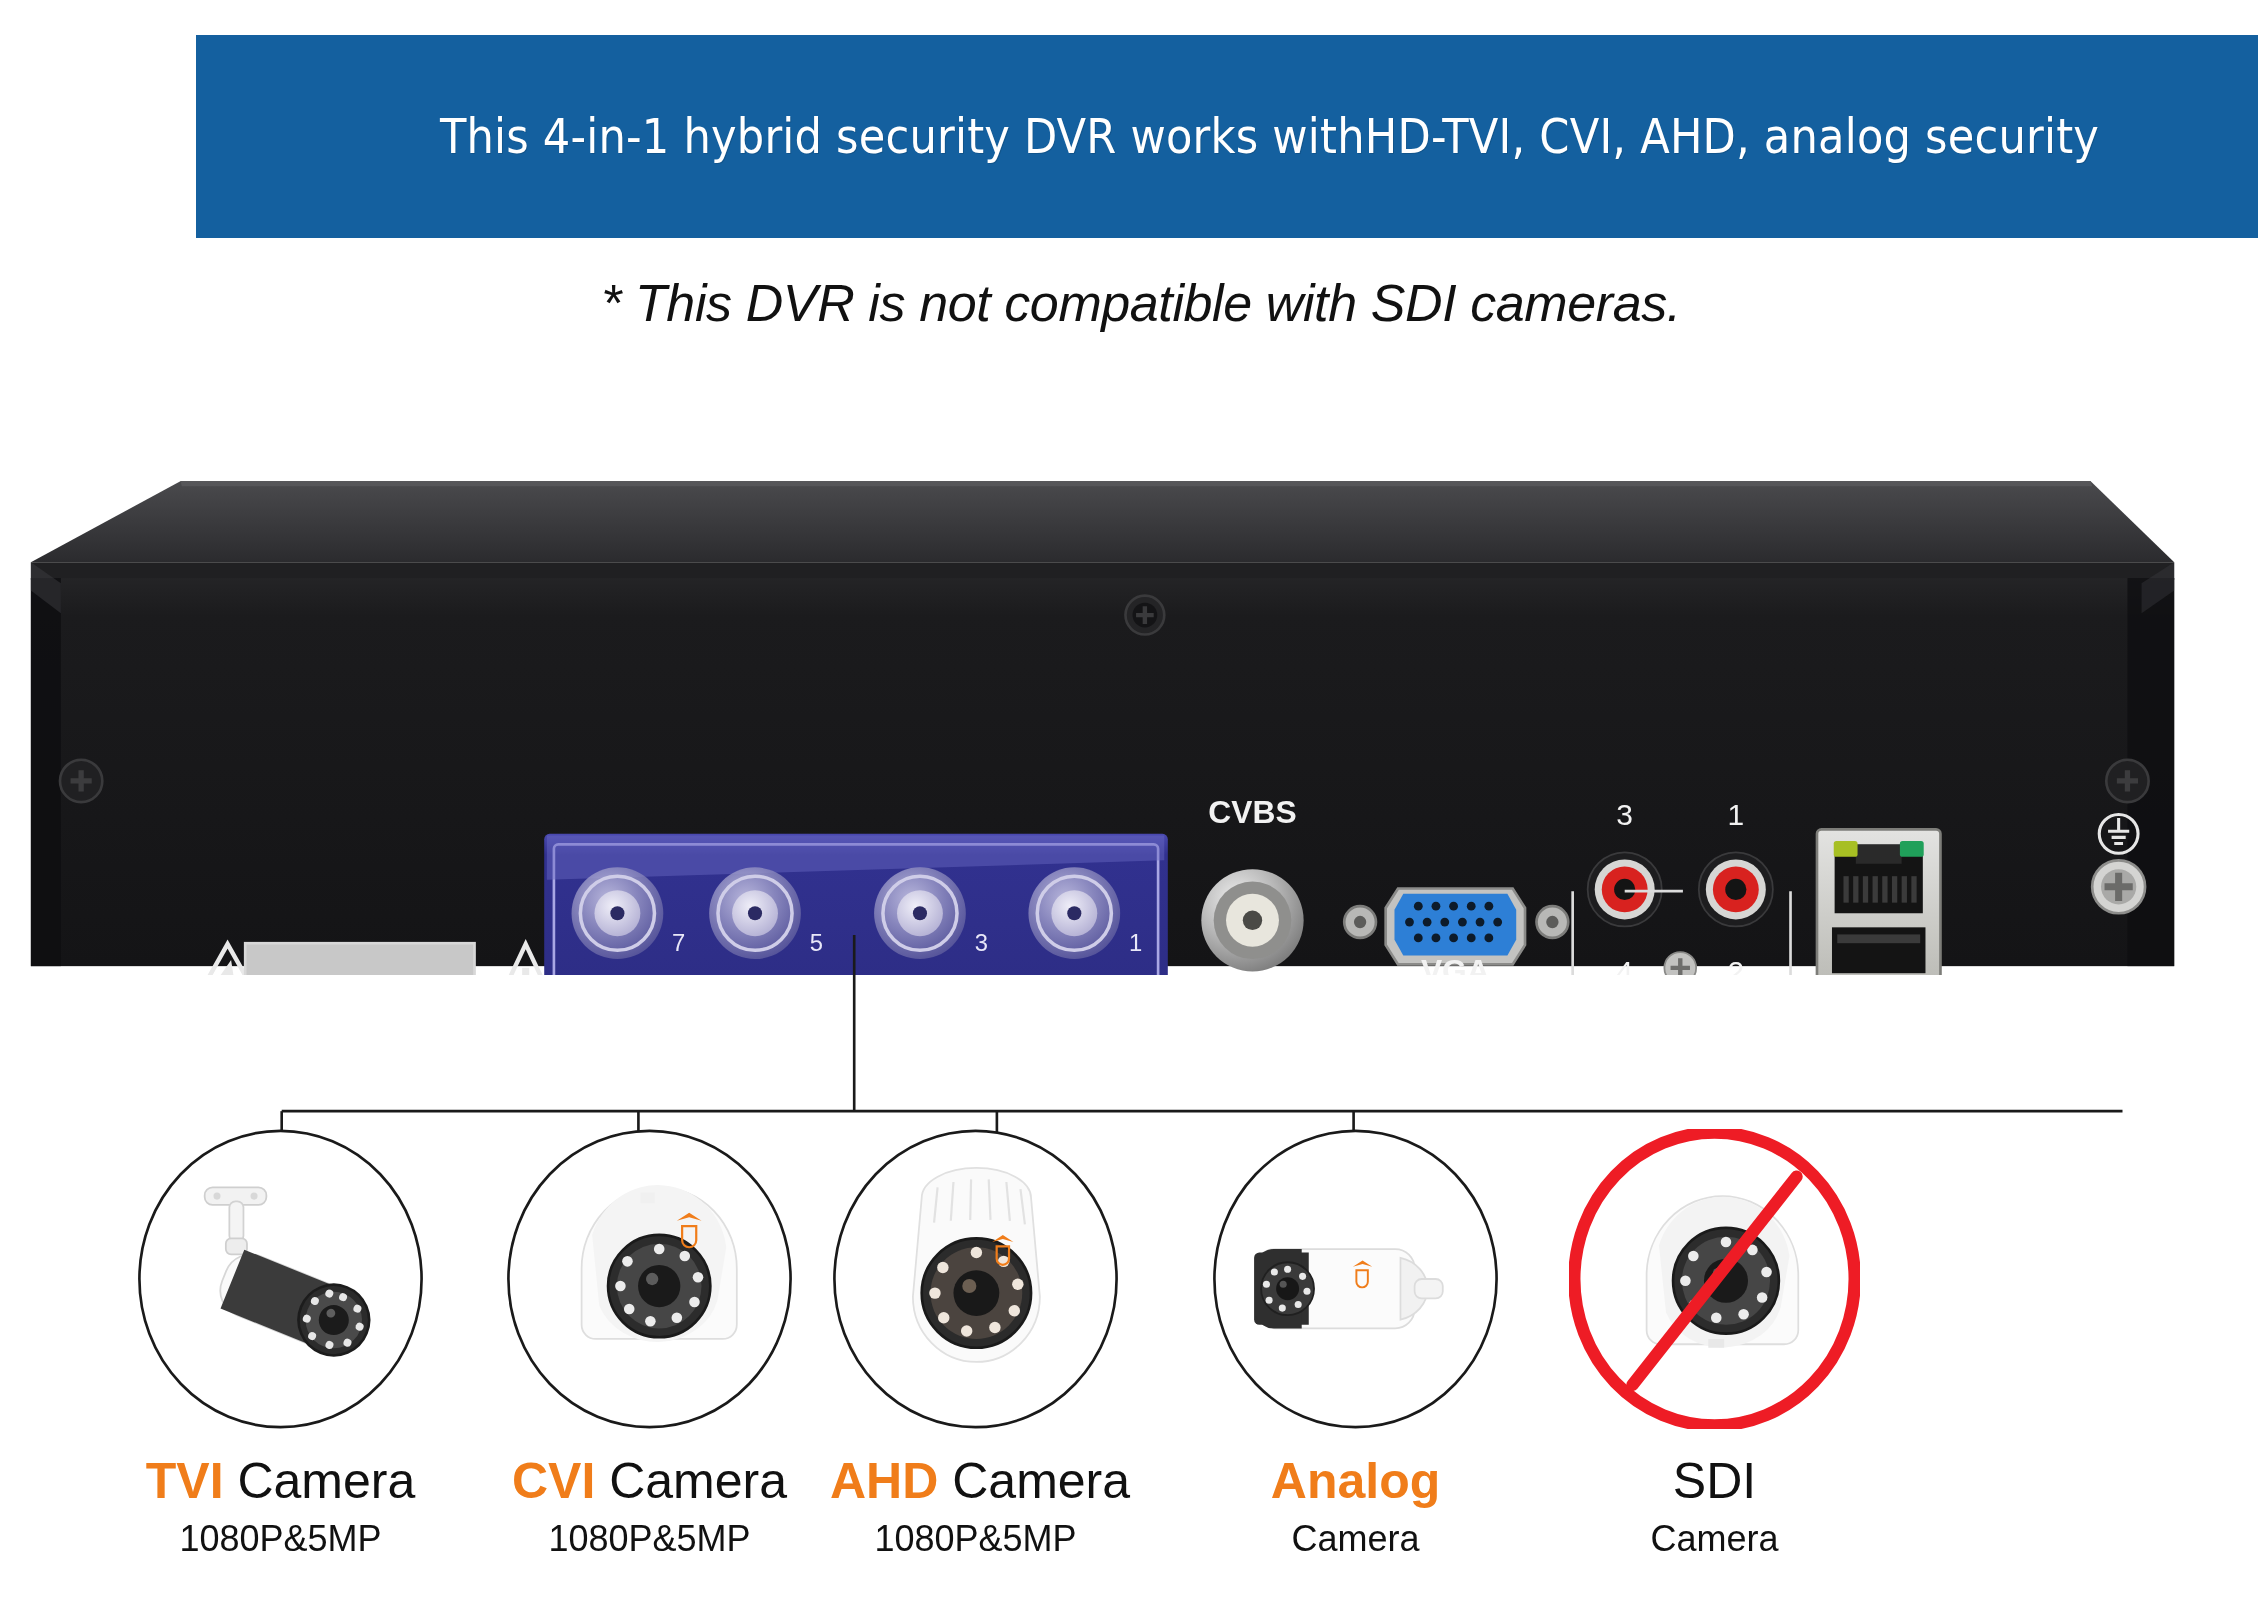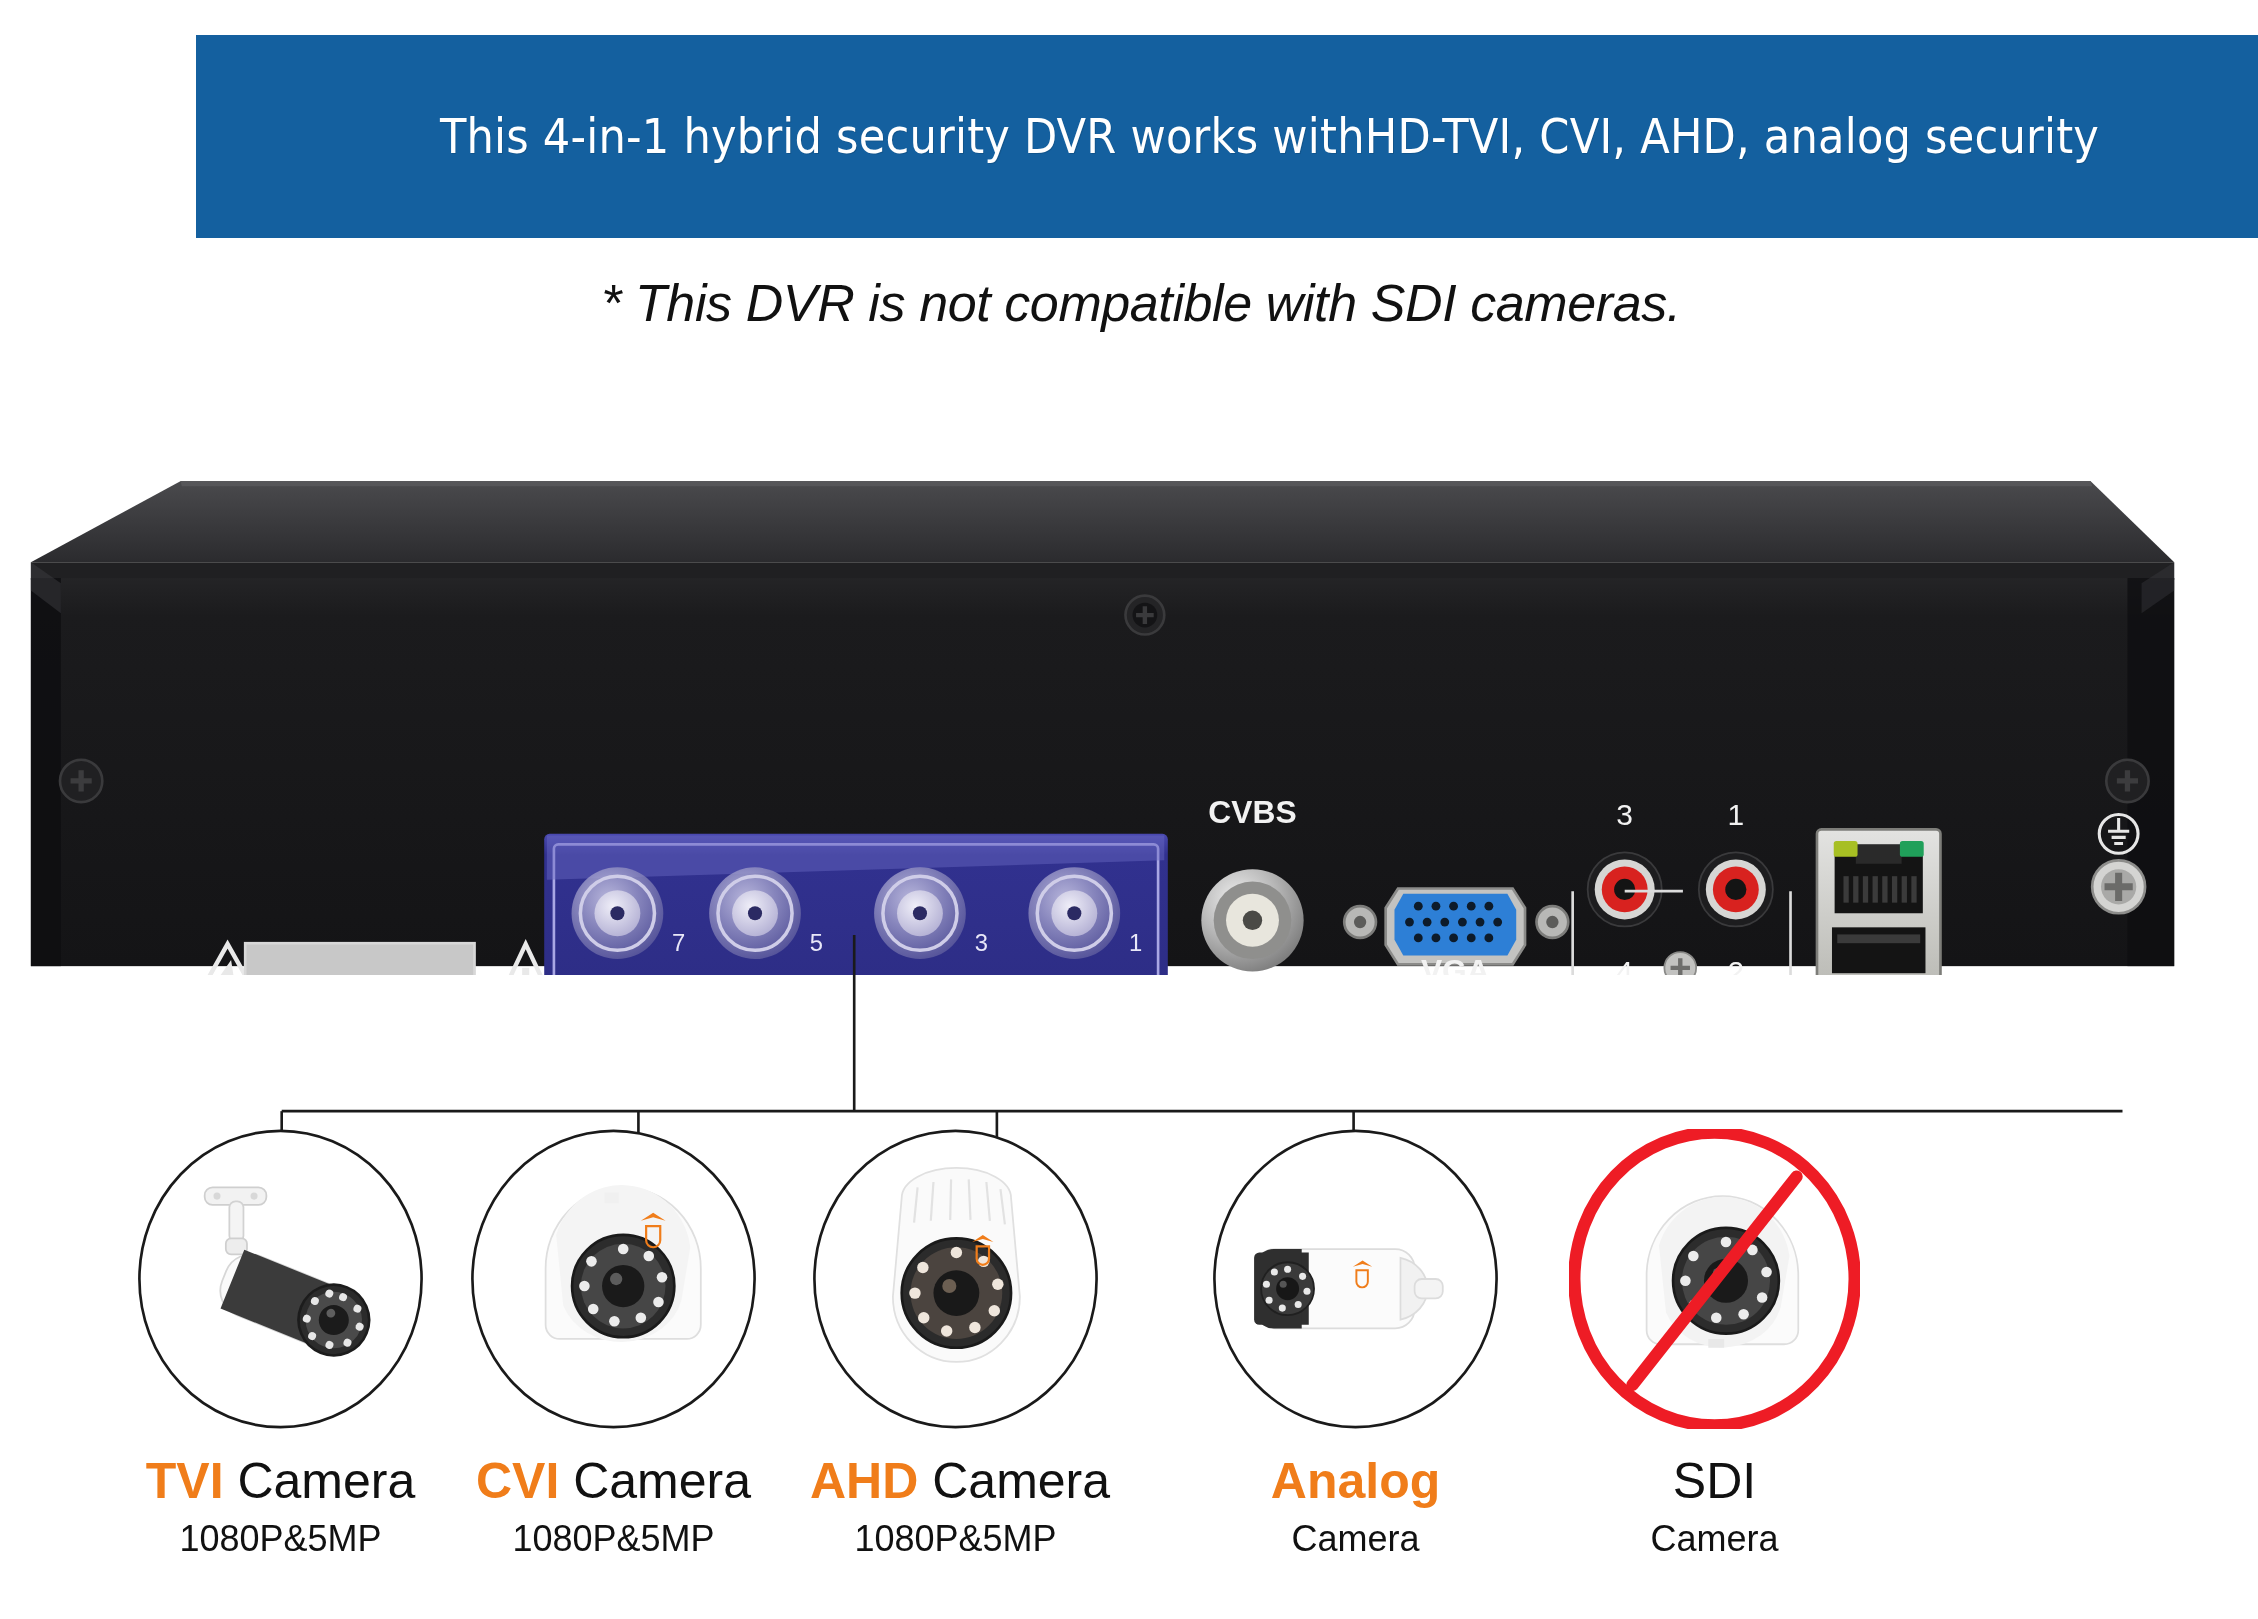--- a/index.html
+++ b/index.html
@@ -439,7 +439,7 @@
     <div class="lbl2">1080P&amp;5MP</div>
   </div>
 
-  <div class="cam" style="left:468px">
+  <div class="cam" style="left:504px">
     <div class="oval">
       <svg width="291" height="300" viewBox="0 0 330 340">
         <ellipse cx="165" cy="170" rx="160" ry="168" fill="#fff" stroke="#1a1a1a" stroke-width="3"></ellipse>

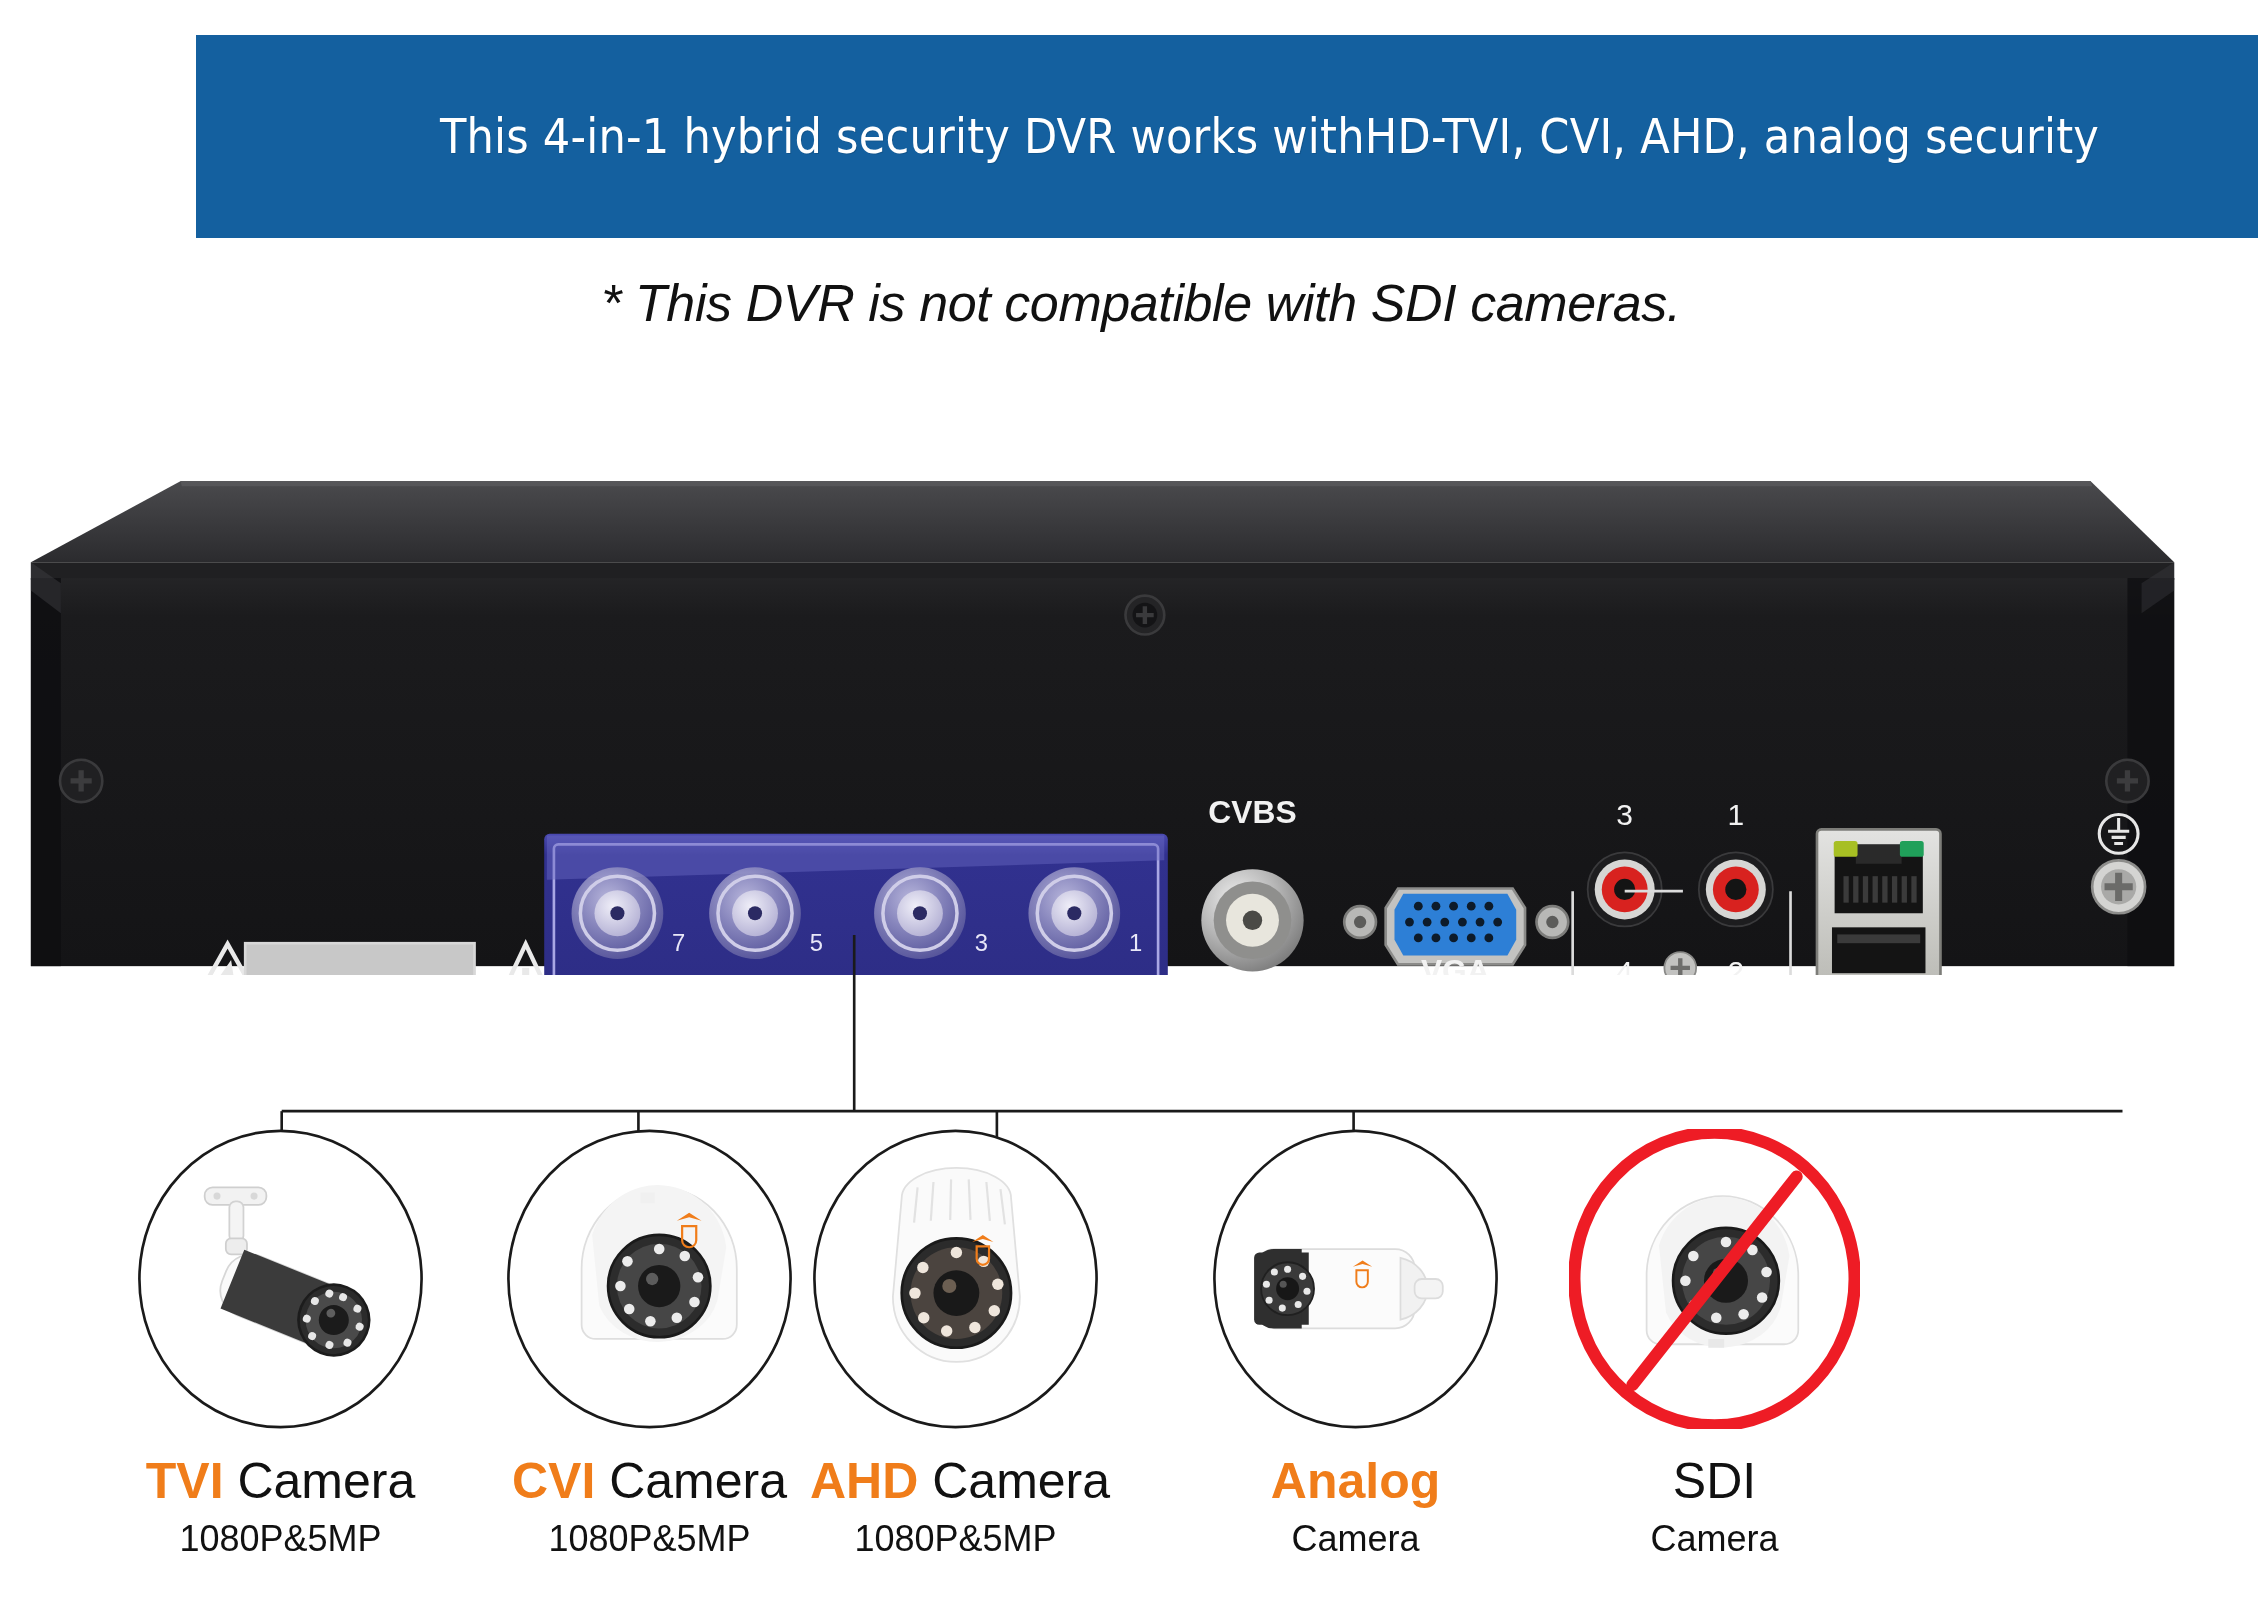--- a/index.html
+++ b/index.html
@@ -473,7 +473,7 @@
     <div class="lbl2">1080P&amp;5MP</div>
   </div>
 
-  <div class="cam" style="left:810px">
+  <div class="cam" style="left:830px">
     <div class="oval">
       <svg width="291" height="300" viewBox="0 0 330 340">
         <ellipse cx="165" cy="170" rx="160" ry="168" fill="#fff" stroke="#1a1a1a" stroke-width="3"></ellipse>

